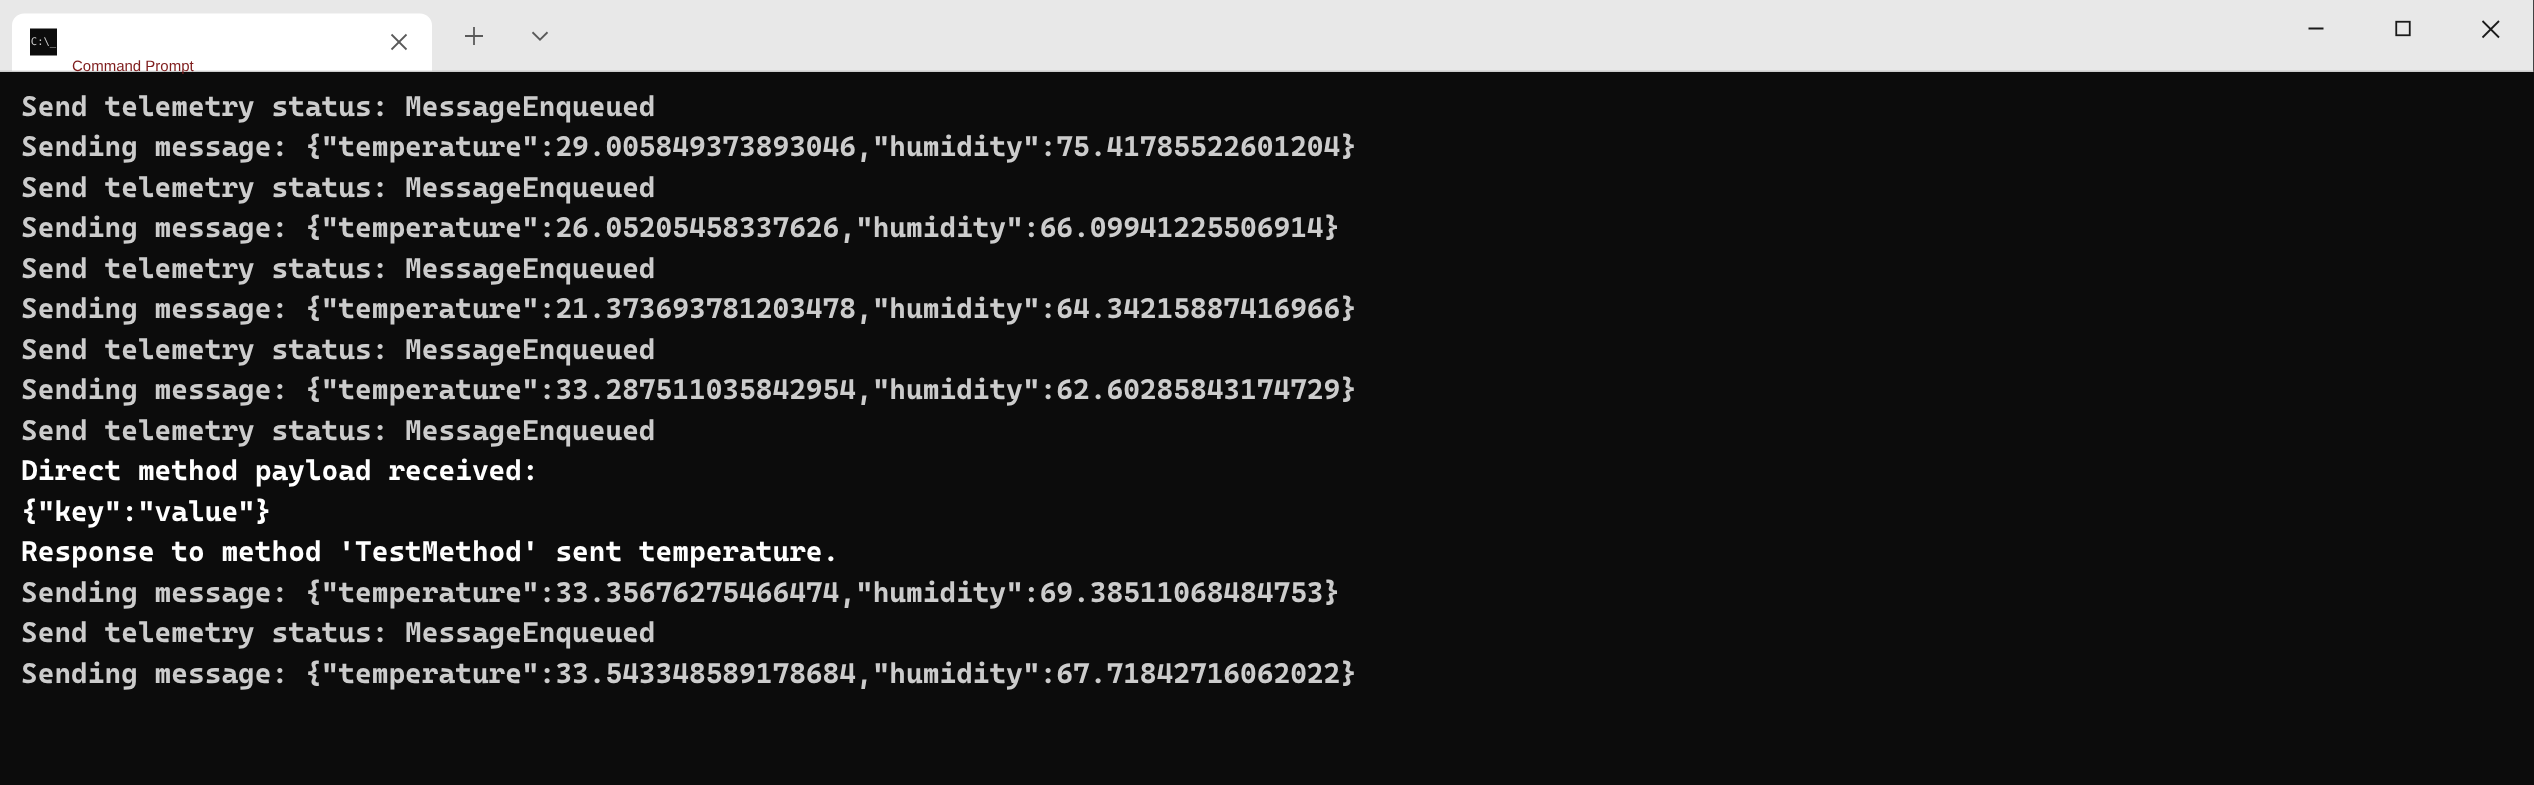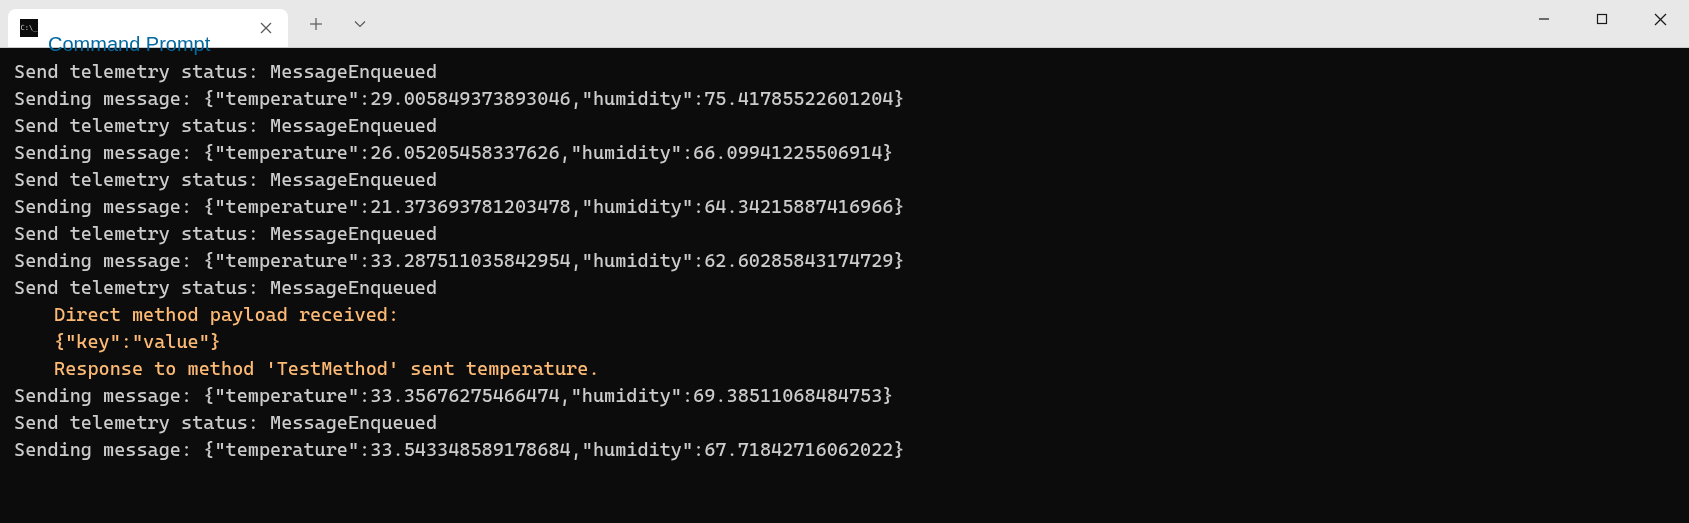--- a/index.html
+++ b/index.html
@@ -62,8 +62,8 @@
     }
     
     .tab-title {
-      font-size: 20px;
-      color: #0369a1;
+      font-size: 10px;
+      color: #7f1d1d;
       flex: 1;
       margin-top: 32px;
     }

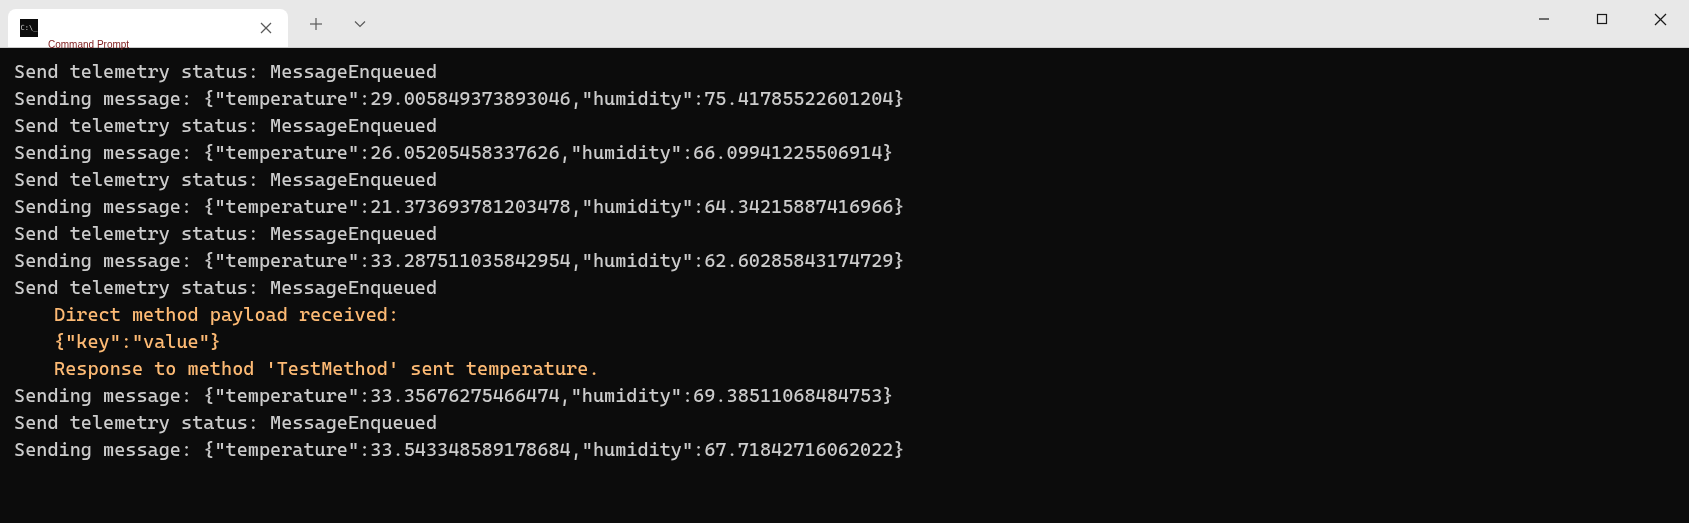--- a/index.html
+++ b/index.html
@@ -122,7 +122,7 @@
       line-height: 1.42;
       color: #cccccc;
       overflow: hidden;
-      font-weight: 400;
+      font-weight: 700;
     }
     
     .line {

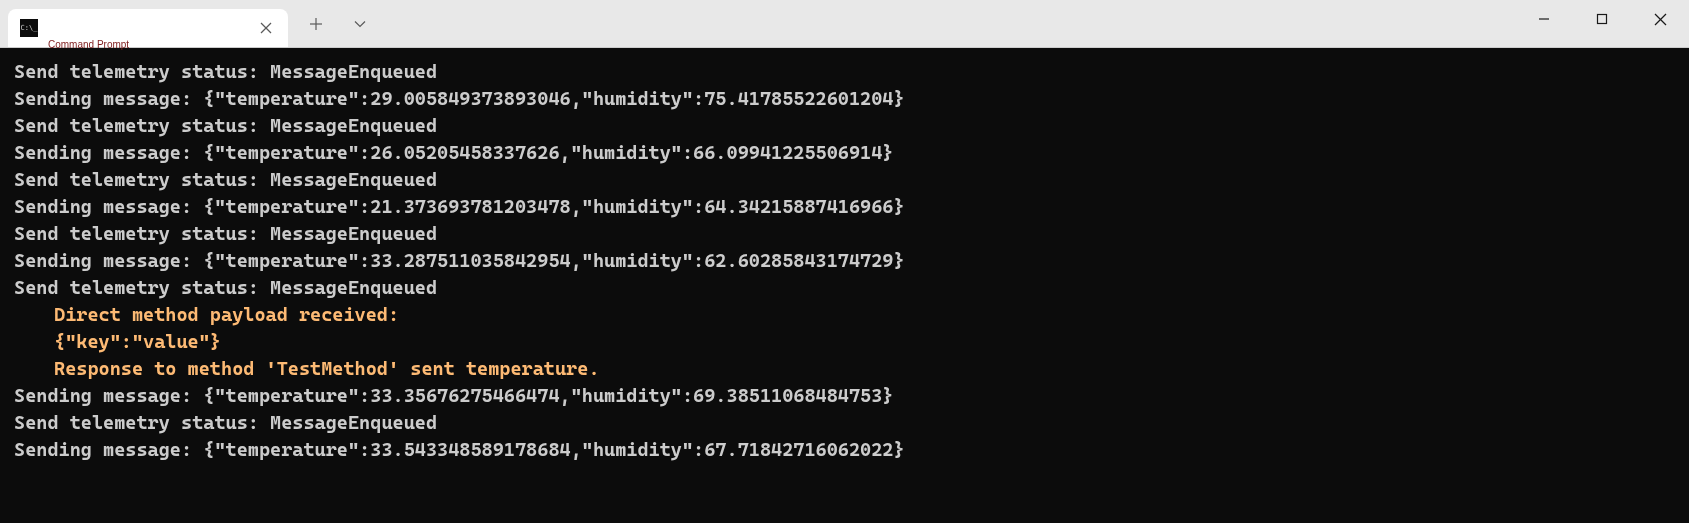--- a/index.html
+++ b/index.html
@@ -130,8 +130,7 @@
     }
     
     .line.green {
-      color: #fdba74;
-      margin-left: 40px;
+      color: #ffffff;
     }
     
     svg {

